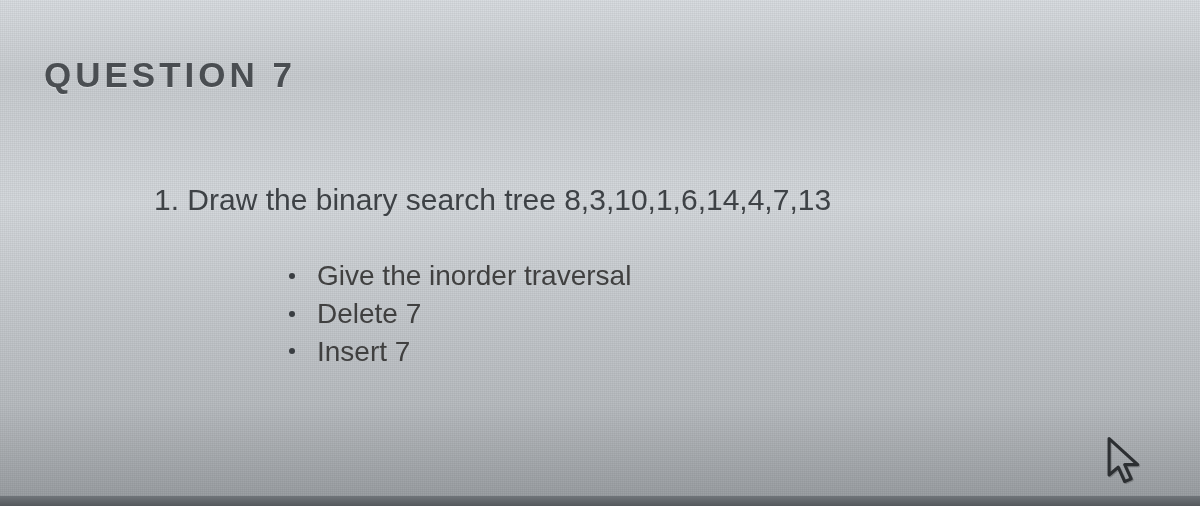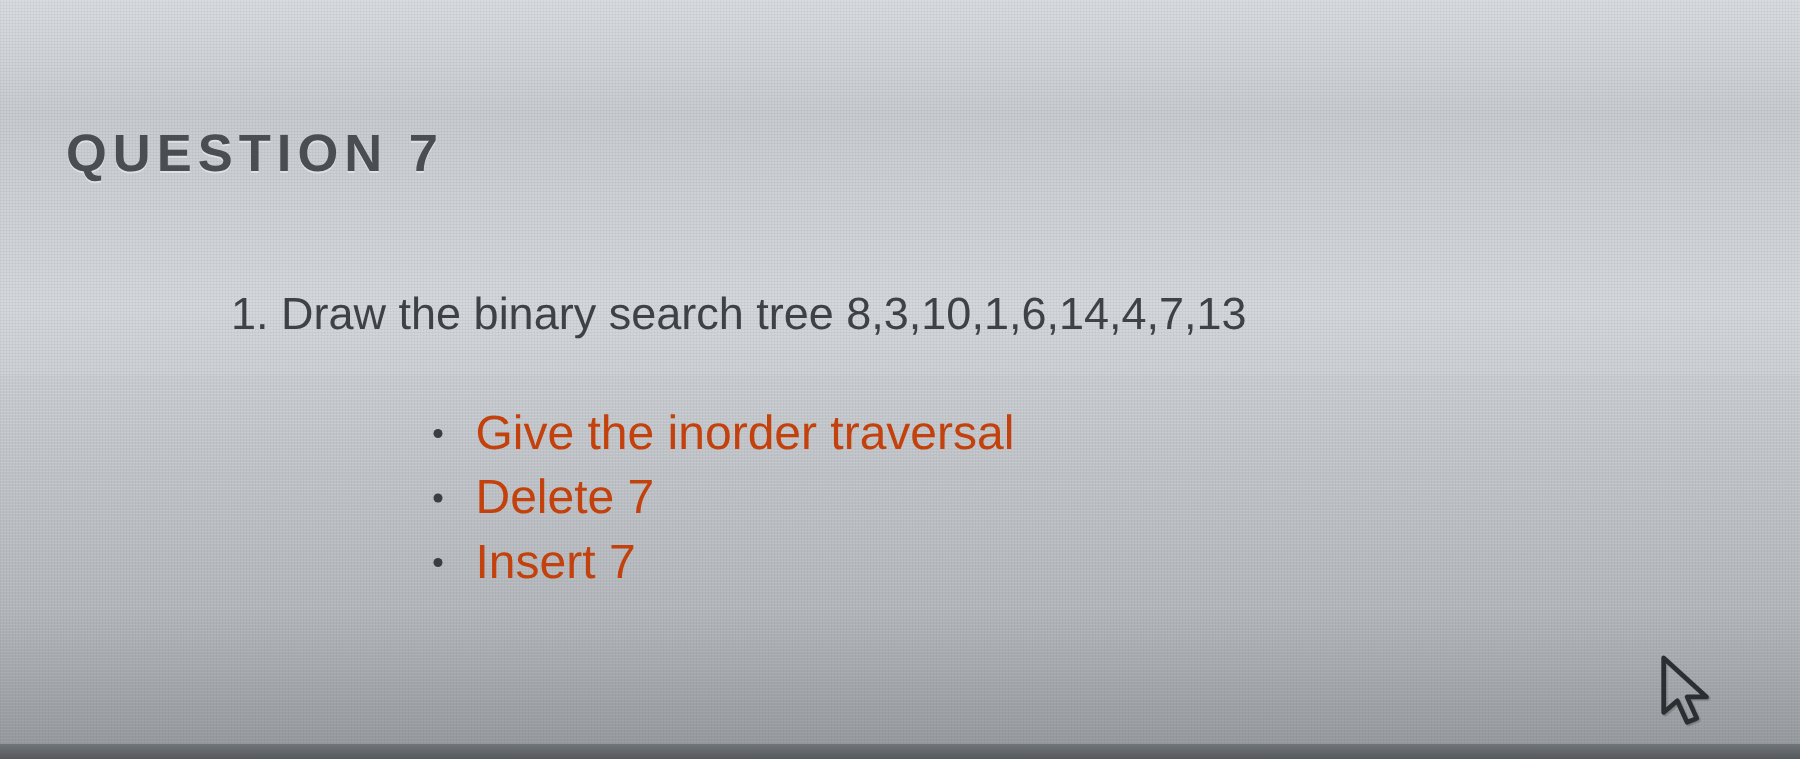--- a/index.html
+++ b/index.html
@@ -26,7 +26,7 @@
     }
     .page {
       position: relative;
-      padding: 83px 44px 0 44px;
+      padding: 55px 44px 0 44px;
     }
     .question-title {
       font-size: 35px;

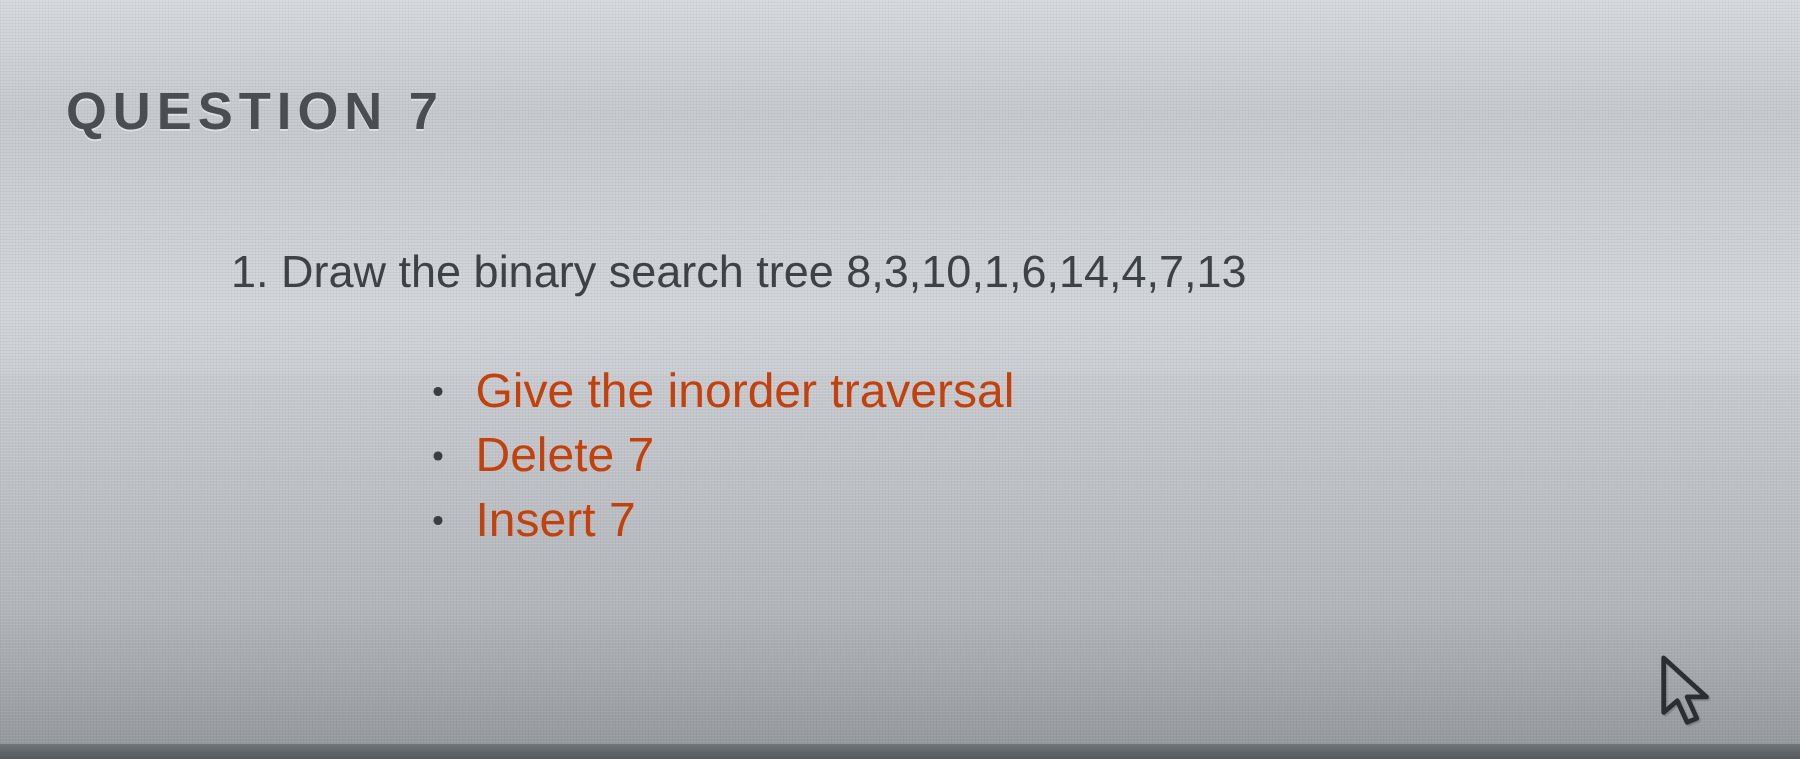--- a/index.html
+++ b/index.html
@@ -36,7 +36,7 @@
       text-shadow: 0 1px 0 rgba(255,255,255,0.4);
     }
     .content {
-      margin-top: 70px;
+      margin-top: 88px;
       margin-left: 110px;
     }
     .prompt {

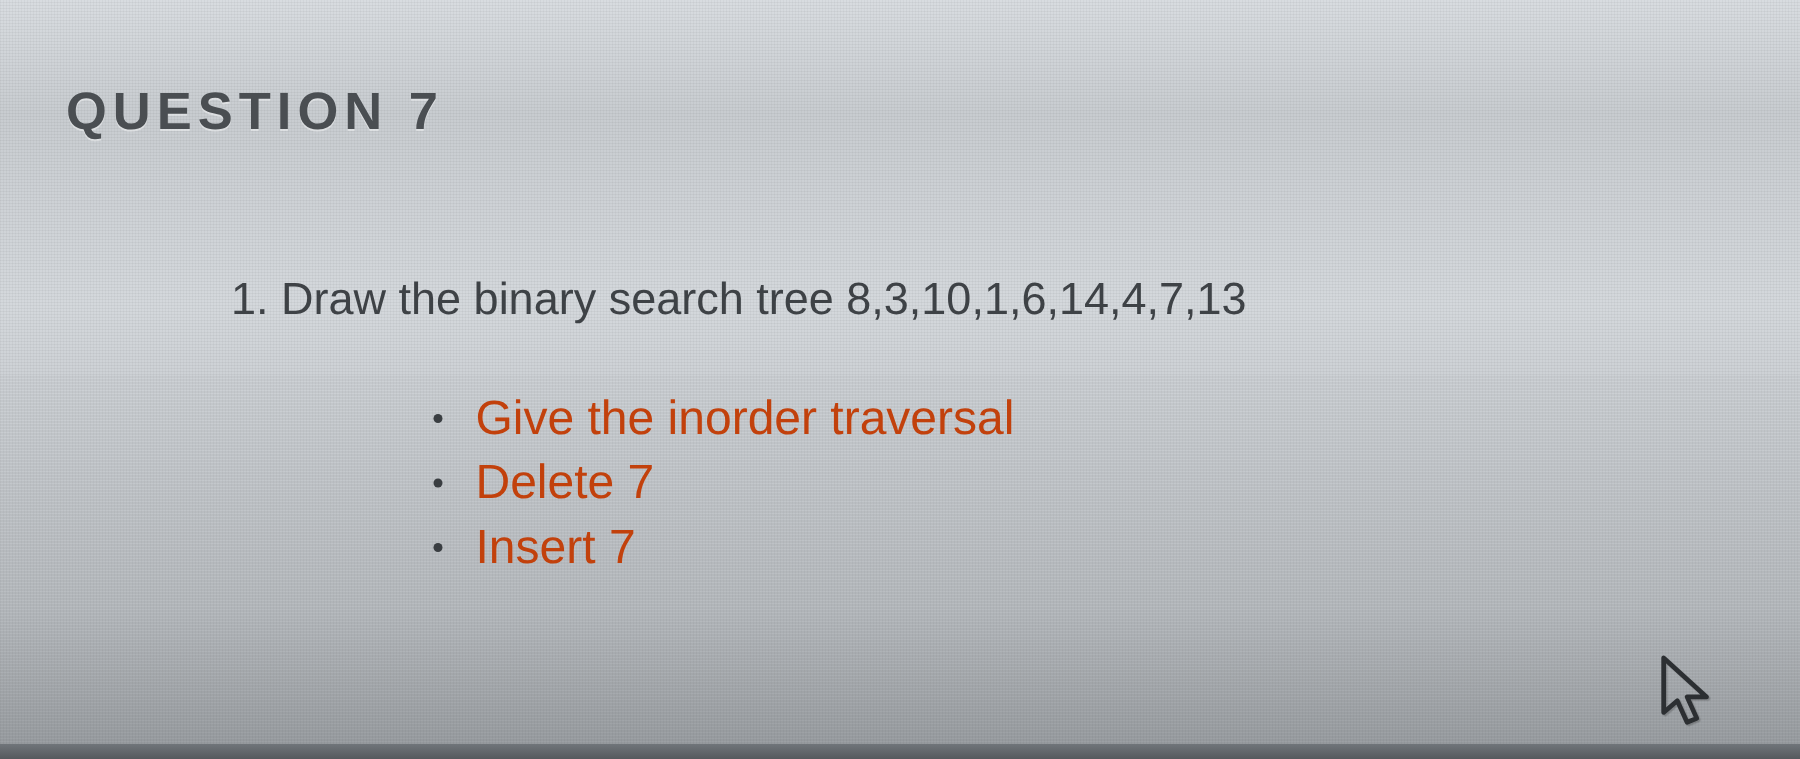--- a/index.html
+++ b/index.html
@@ -50,8 +50,8 @@
       list-style: none;
     }
     .sublist li {
-      font-size: 32px;
-      color: #c2410c;
+      font-size: 28px;
+      color: #404040;
       line-height: 1.35;
       display: flex;
       align-items: center;

